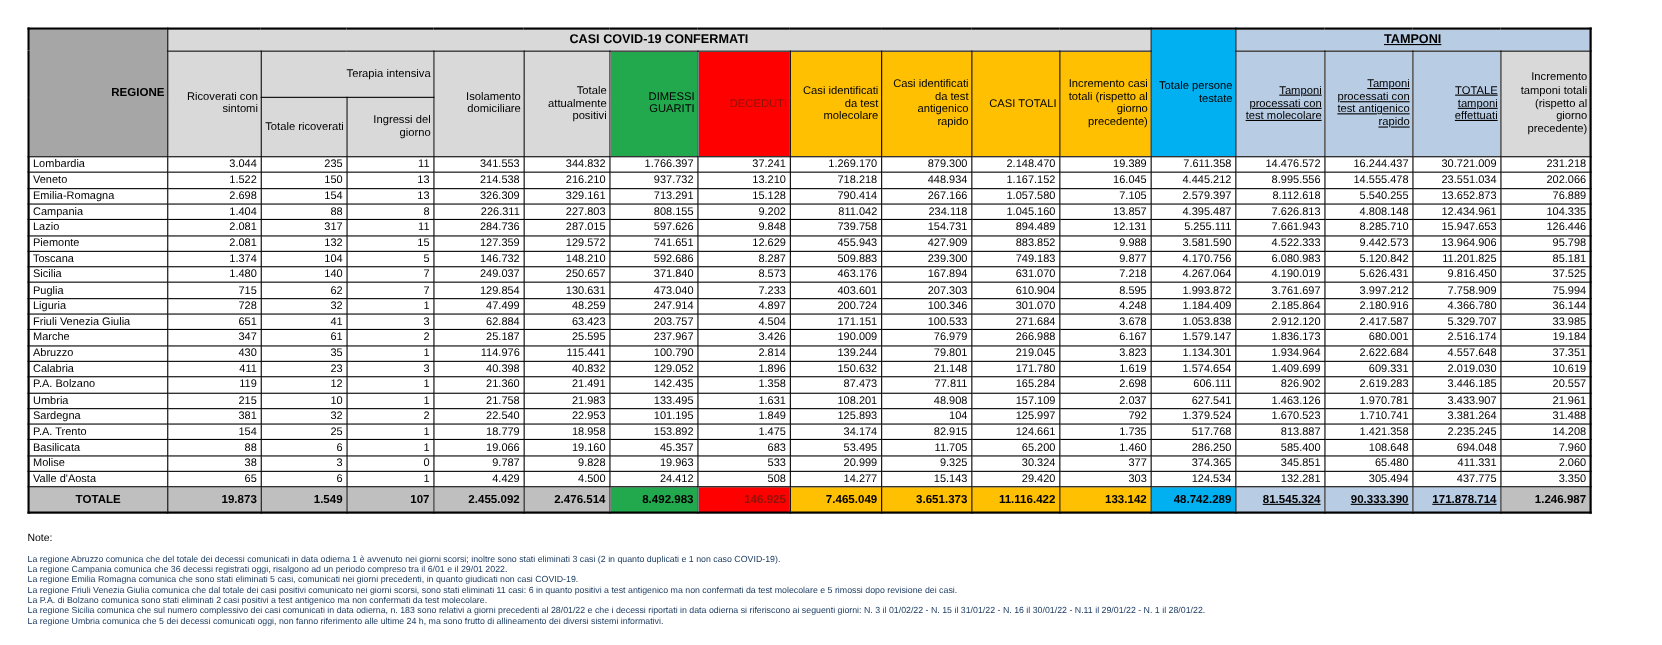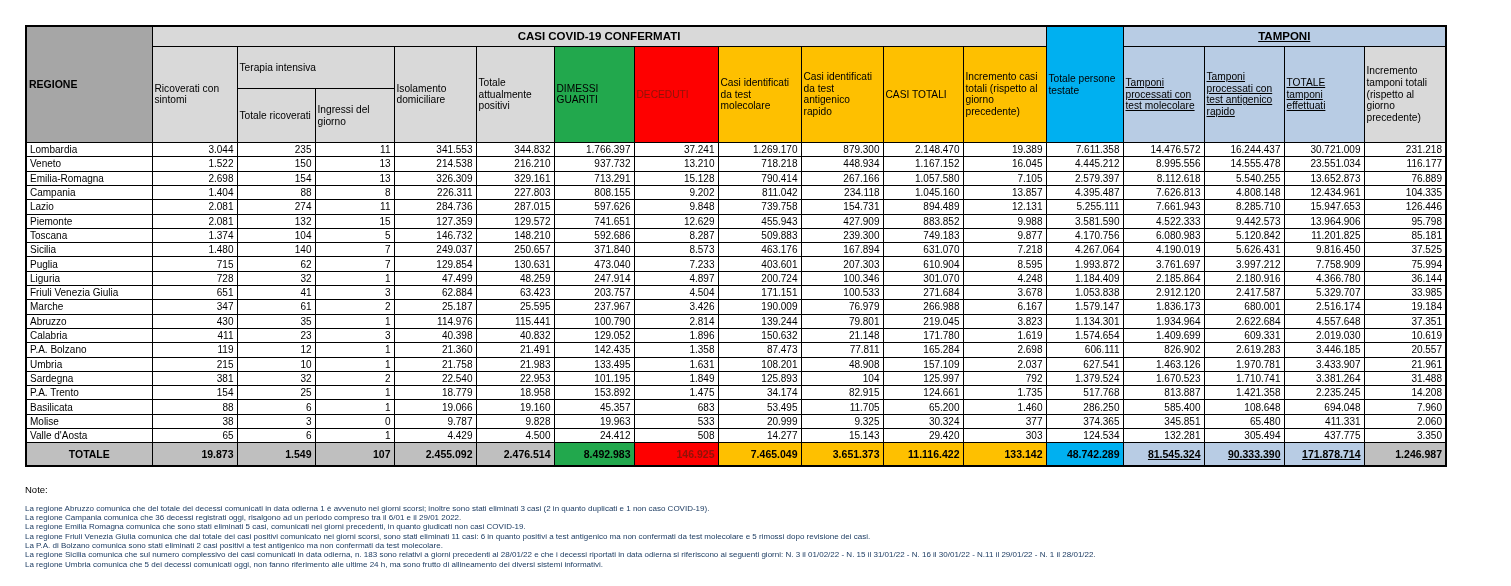--- a/index.html
+++ b/index.html
@@ -18,7 +18,7 @@
 
   th.hdr {
     font-size: 10.2px; font-weight: normal; line-height: 1.13;
-    text-align: left; vertical-align: middle; padding: 15px 2px;
+    text-align: right; vertical-align: middle; padding: 15px 2px;
   }
   th.band { font-size: 11.5px; font-weight: bold; height: 20px; text-align: center; }
   th.regione { font-weight: bold; font-size: 10.5px; }

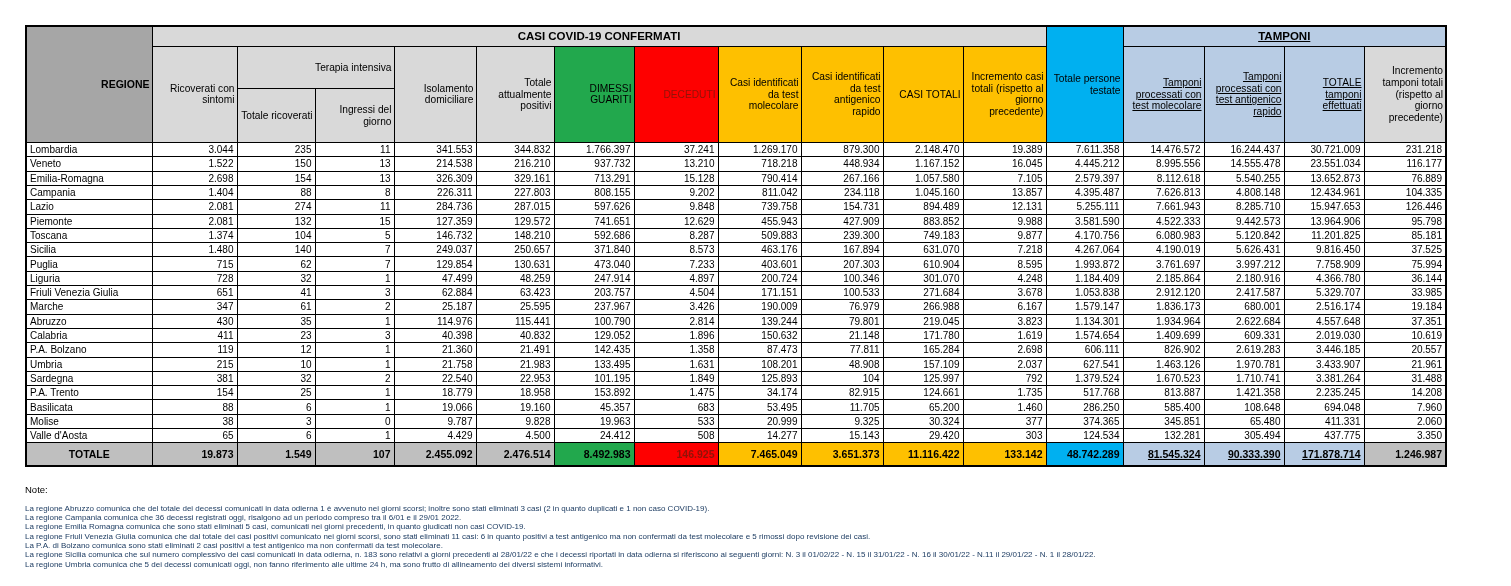--- a/index.html
+++ b/index.html
@@ -138,7 +138,7 @@
           <td class="num">8.995.556</td>
           <td class="num">14.555.478</td>
           <td class="num">23.551.034</td>
-          <td class="num">116.177</td>
+          <td class="num">202.066</td>
         </tr>
         <tr class="data-row">
           <td class="region">Emilia-Romagna</td>

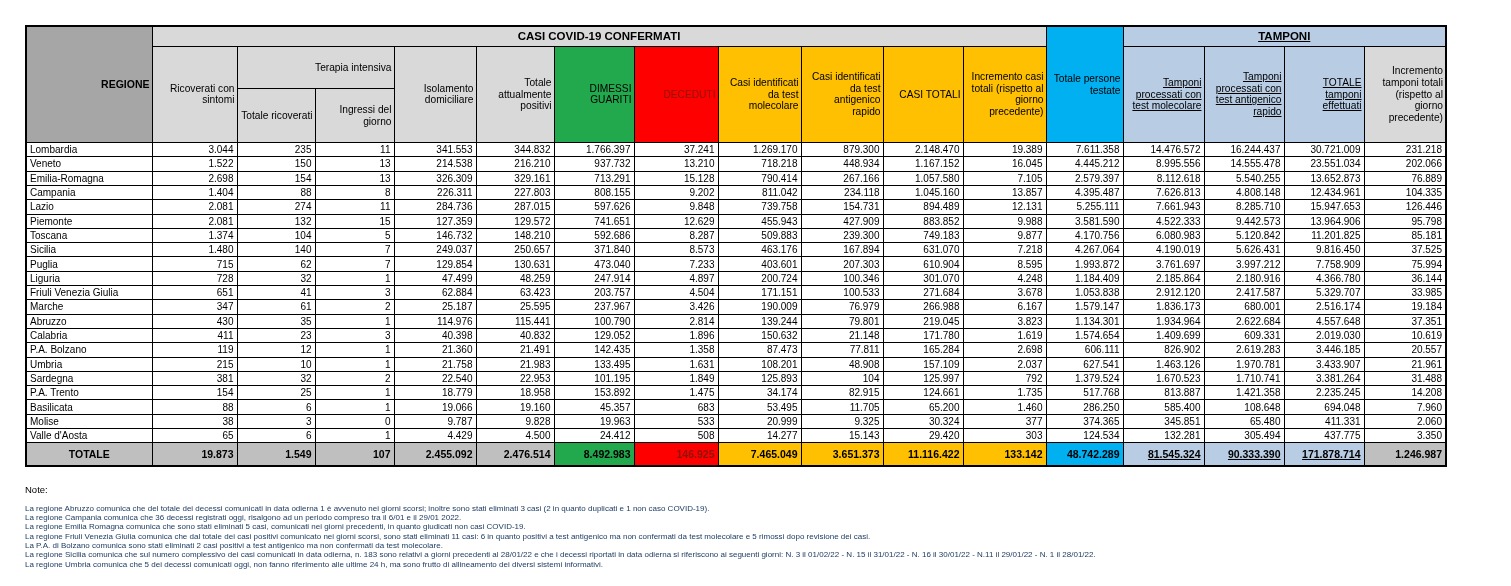--- a/index.html
+++ b/index.html
@@ -181,7 +181,7 @@
         <tr class="data-row">
           <td class="region">Lazio</td>
           <td class="num">2.081</td>
-          <td class="num">274</td>
+          <td class="num">317</td>
           <td class="num">11</td>
           <td class="num">284.736</td>
           <td class="num">287.015</td>

